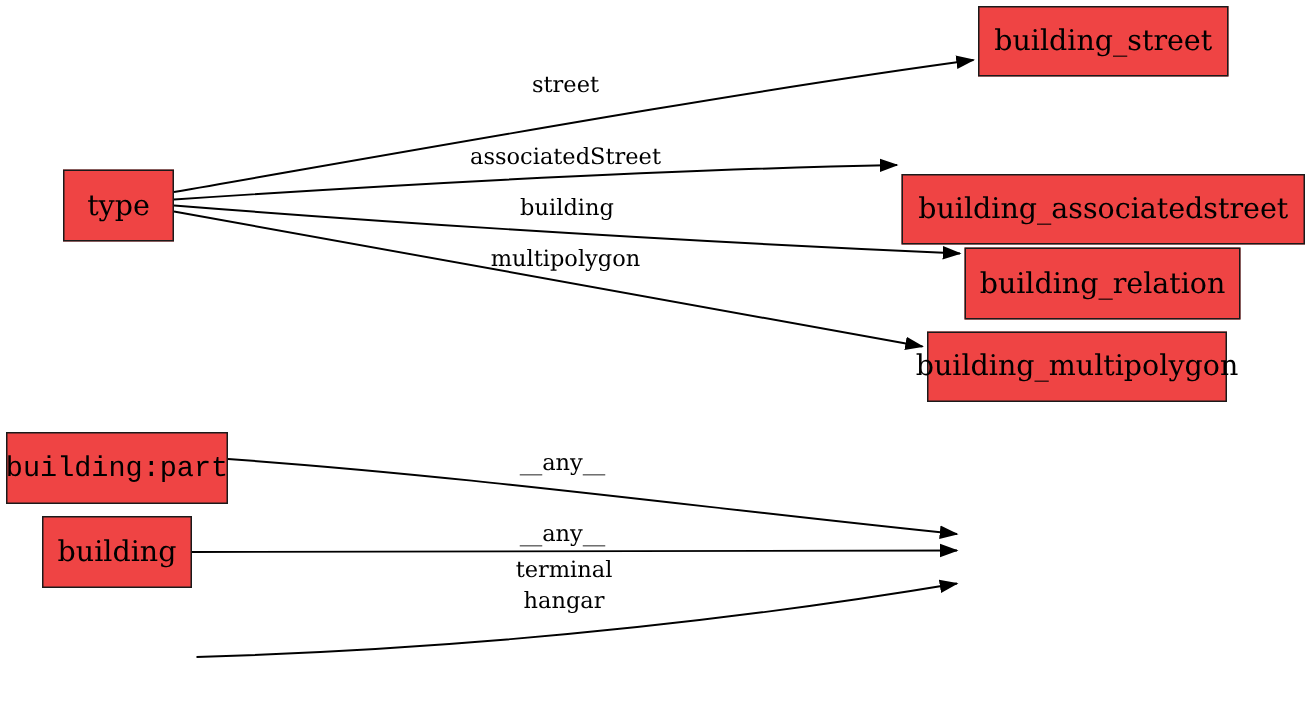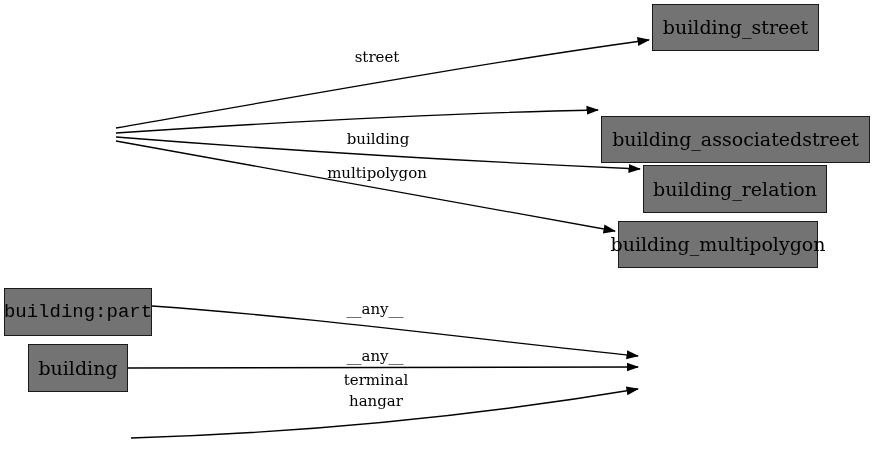--- a/index.html
+++ b/index.html
@@ -27,7 +27,7 @@
     position: absolute;
     box-sizing: border-box;
     border: 1.4px solid #1a1a1a;
-    background: #737373;
+    background: #ef4444;
     display: flex;
     align-items: center;
     justify-content: center;

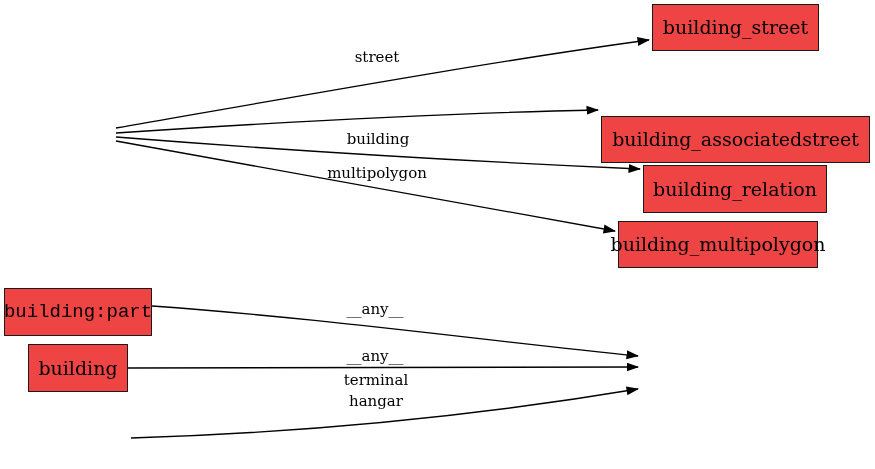--- a/index.html
+++ b/index.html
@@ -82,6 +82,7 @@
 
   <div class="edge-label" style="left:377px; top:57px;">street</div>
 
+  <div class="edge-label" style="left:377px; top:105px;">associatedStreet</div>
 
   <div class="edge-label" style="left:378px; top:139px;">building</div>
 

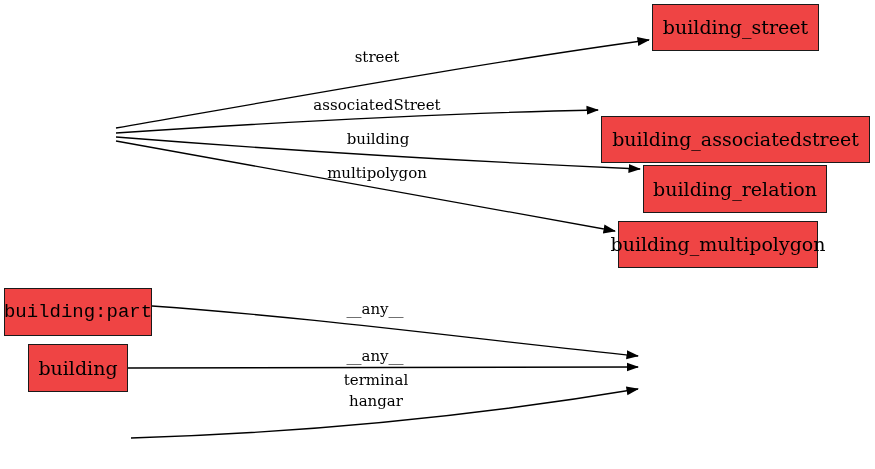--- a/index.html
+++ b/index.html
@@ -65,6 +65,7 @@
     </g>
   </svg>
 
+  <div class="node" style="left:42px; top:113px; width:74px; height:48px;">type</div>
 
   <div class="node" style="left:4px; top:288px; width:148px; height:48px;font-family:Liberation Mono, monospace;">building:part</div>
 

